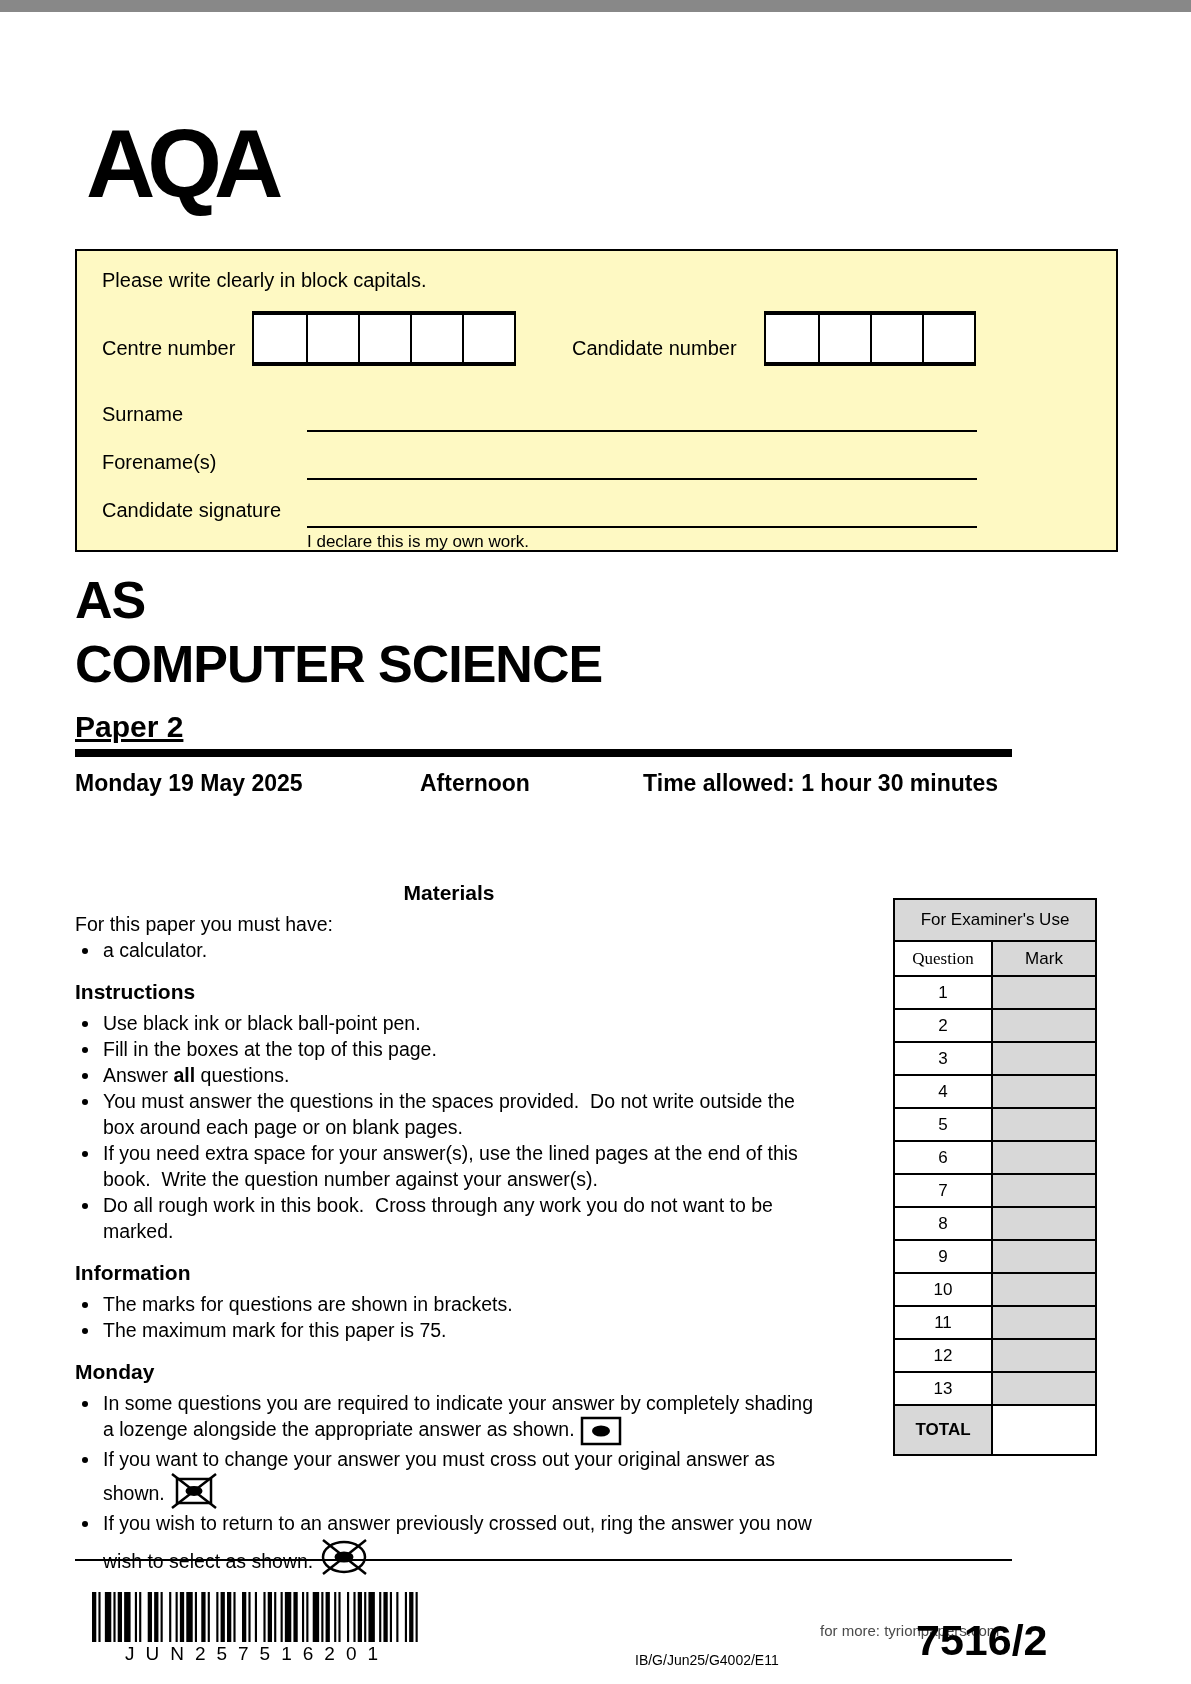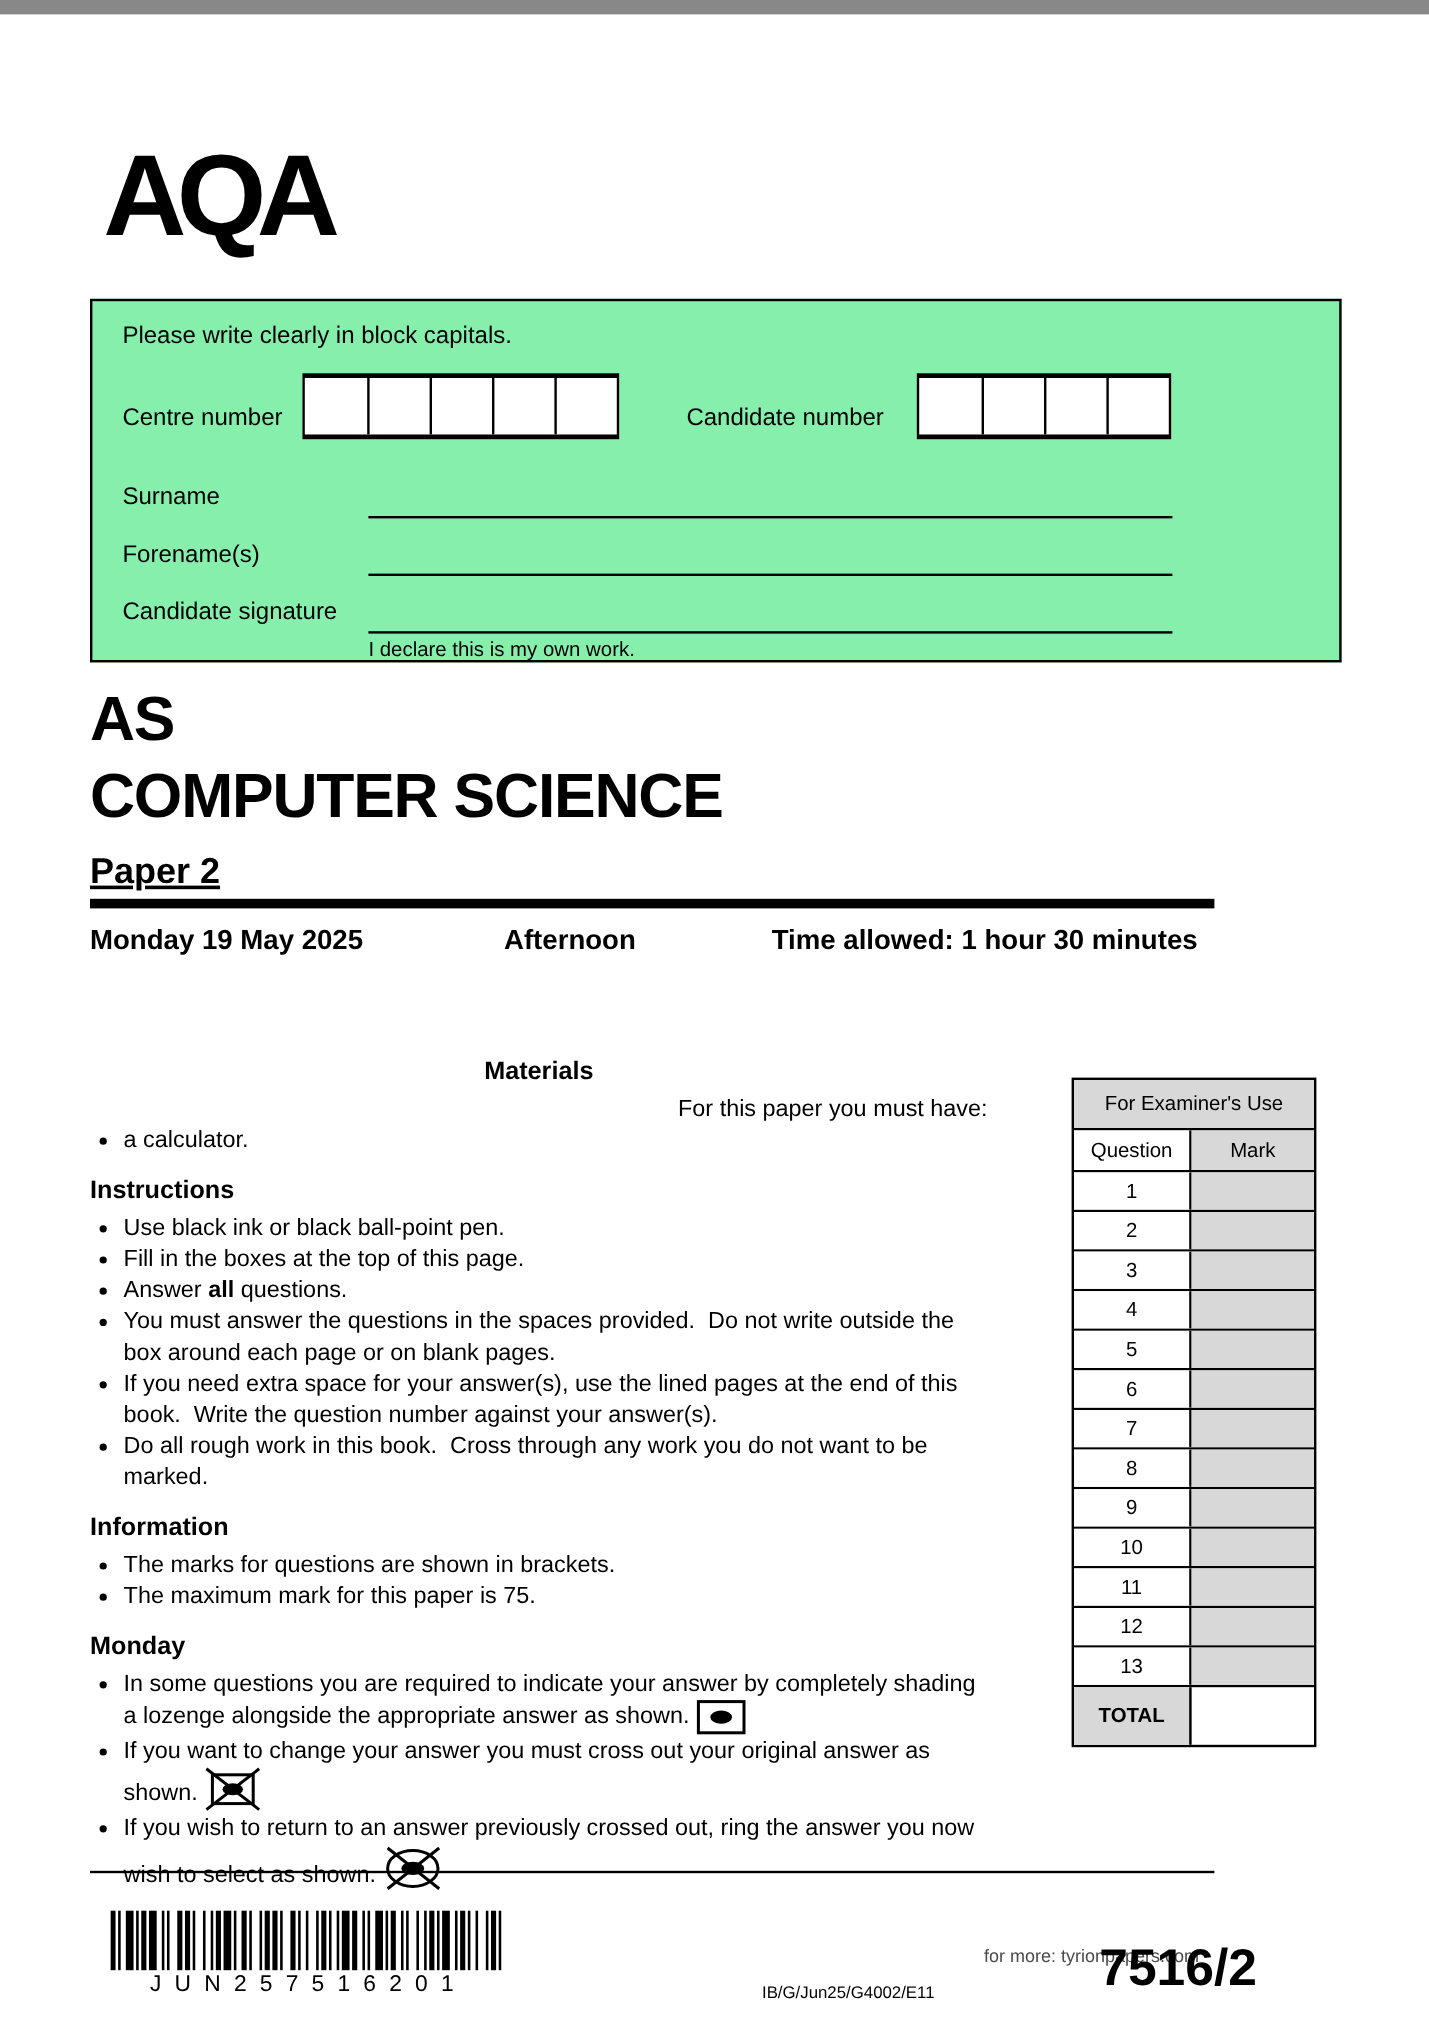--- a/index.html
+++ b/index.html
@@ -23,7 +23,7 @@
   
   .candbox {
     position: absolute; left: 75px; top: 237px; width: 1043px; height: 303px;
-    border: 2px solid #000; background: #86efac;
+    border: 2px solid #000; background: #fef9c3;
   }
   .candbox .instruction { position: absolute; left: 25px; top: 18px; font-size: 20px; }
   .cb-label { position: absolute; font-size: 20px; }

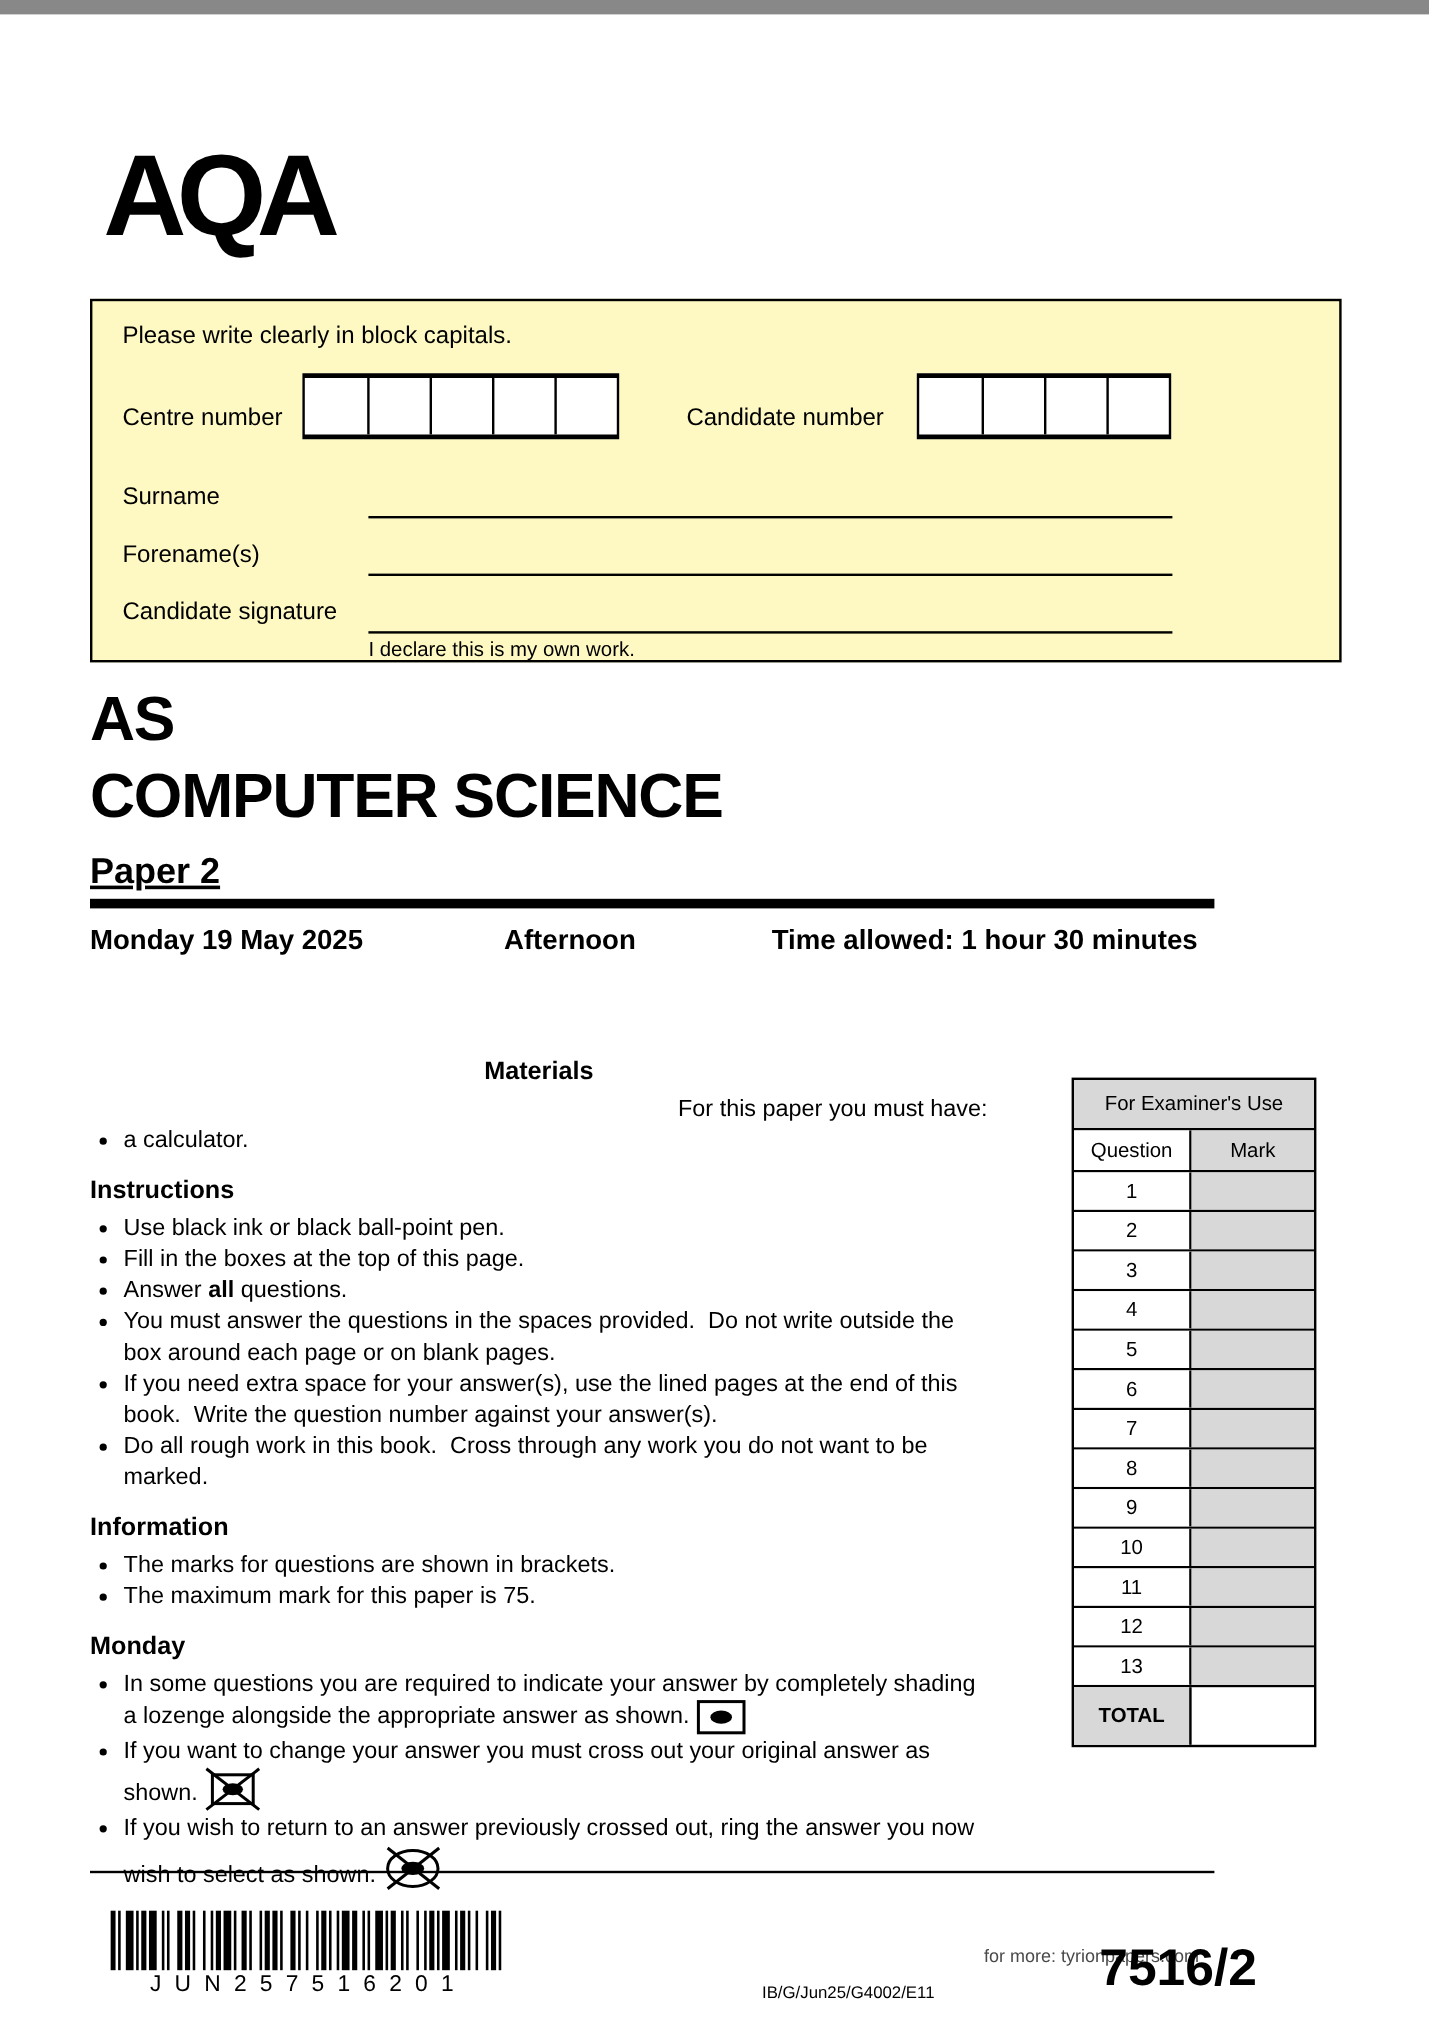--- a/index.html
+++ b/index.html
@@ -44,7 +44,7 @@
   .leftcol { position: absolute; left: 75px; top: 868px; width: 748px; font-size: 19.5px; line-height: 26px; }
   .leftcol h3 { font-size: 21px; font-weight: 700; margin: 16px 0 5px 0; }
   .leftcol h3:first-child { margin-top: 0; text-align: center; }
-  .leftcol p { white-space: pre-wrap; text-align: right; }
+  .leftcol p { white-space: pre-wrap; }
   .leftcol ul { list-style: disc; padding-left: 26px; }
   .leftcol li { white-space: pre-wrap; padding-left: 2px; }
   .loz-icon { display: inline-block; vertical-align: -10px; margin-left: 5px; line-height: 0; }

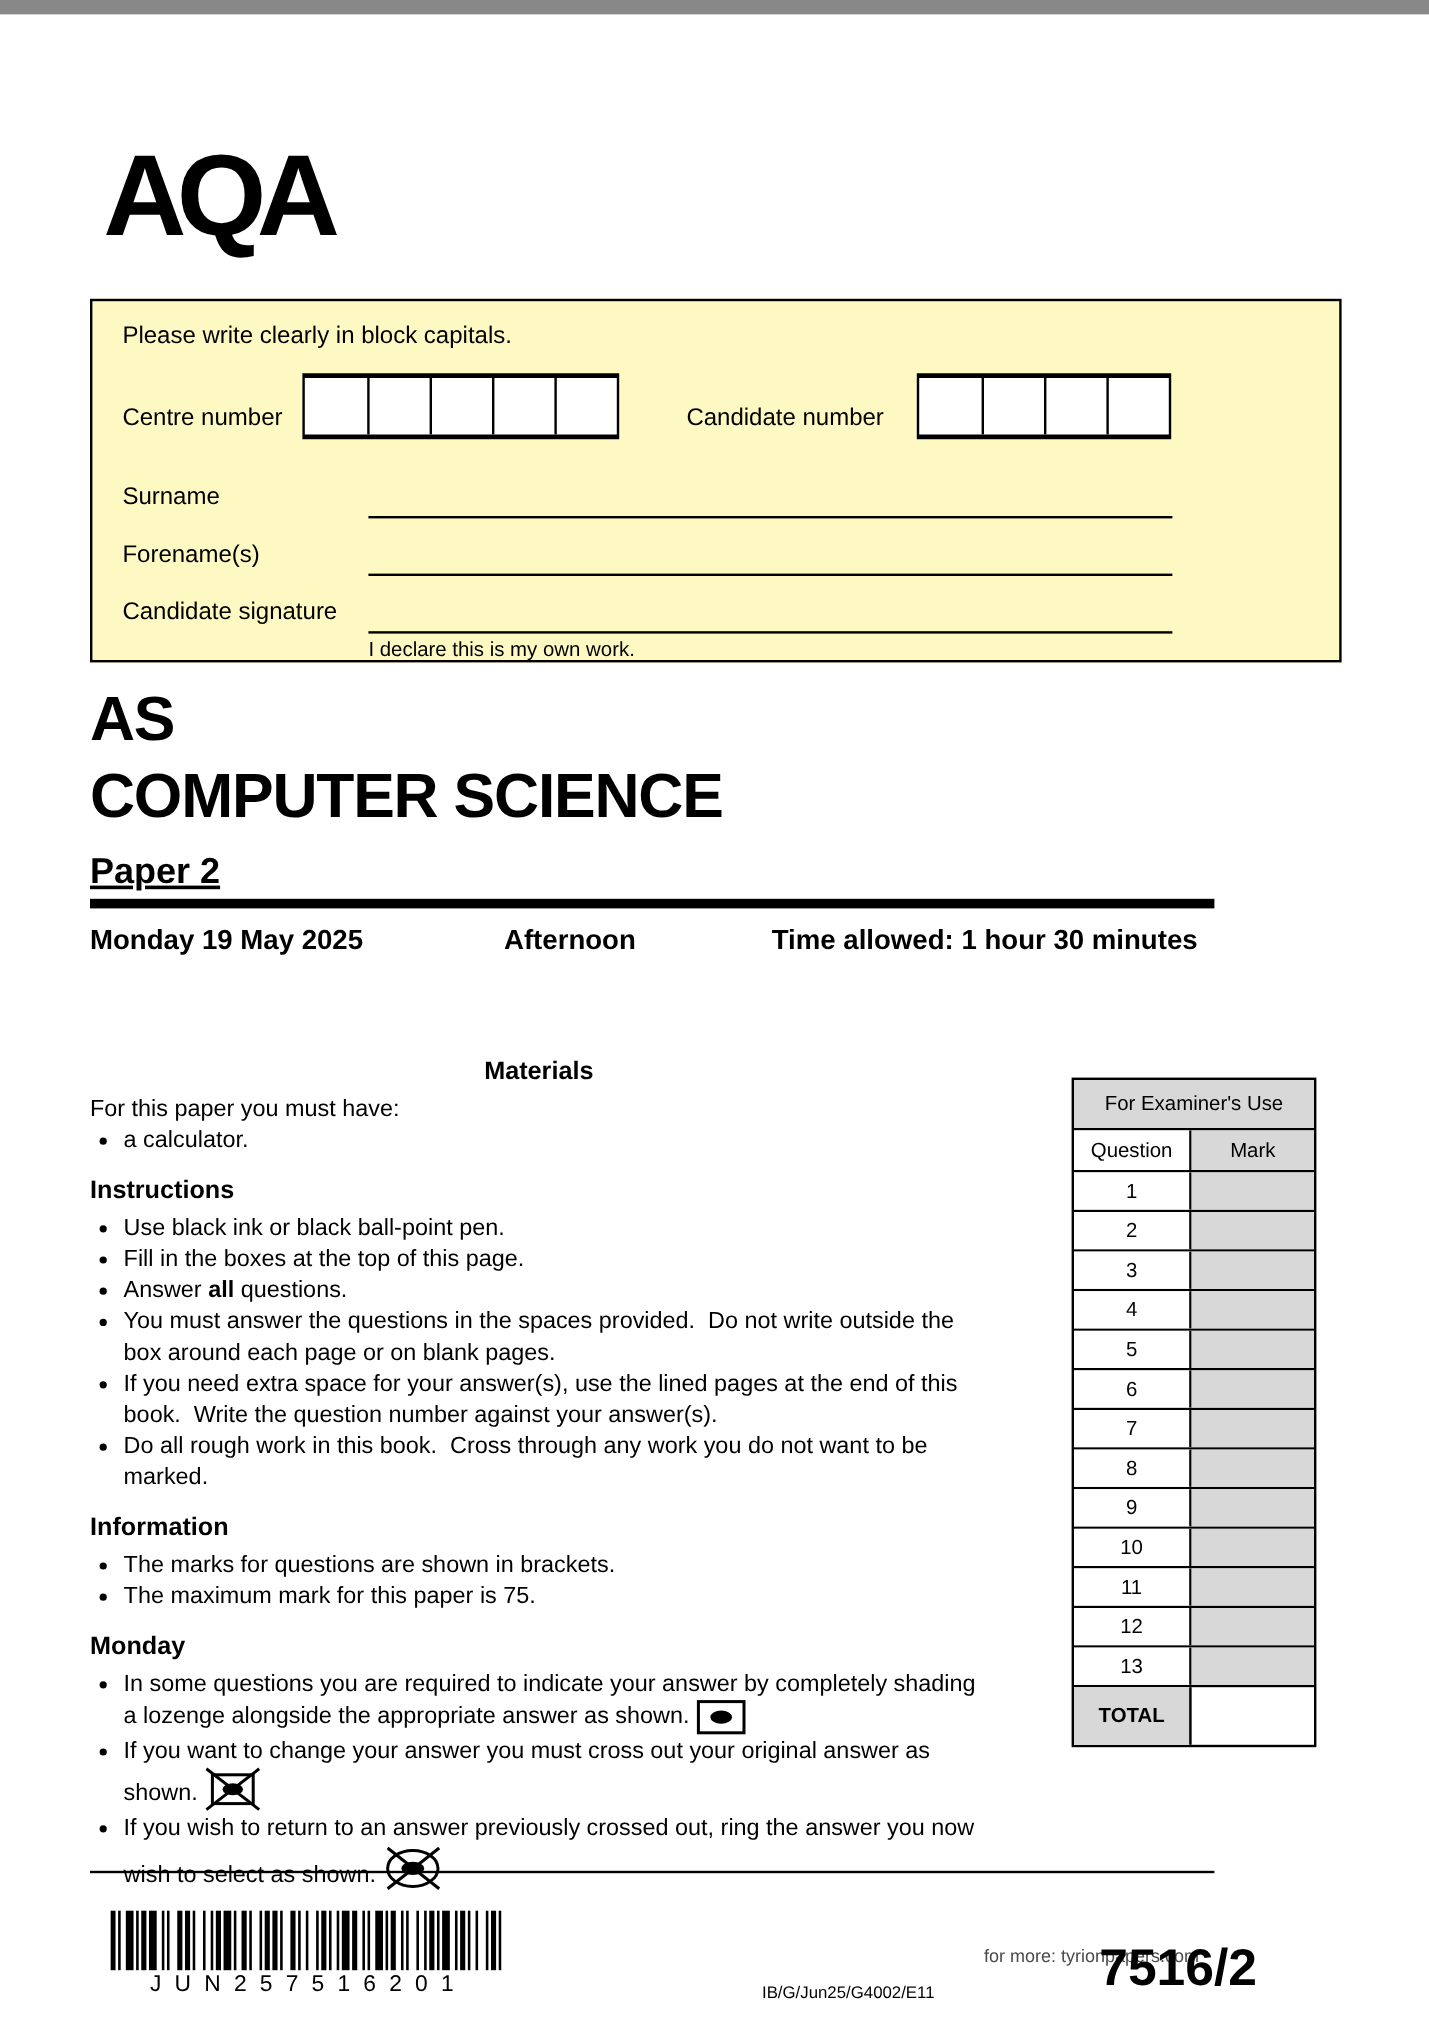--- a/index.html
+++ b/index.html
@@ -55,7 +55,7 @@
   .et-row + .et-row { border-top: 2px solid #000; }
   .et-q { width: 98px; border-right: 2px solid #000; display: flex; align-items: center; justify-content: center; background: #fff; }
   .et-m { flex: 1; }
-  .et-head .et-q { font-weight: 400; }
+  .et-head .et-q { font-weight: 400; font-family: Liberation Serif, serif; }
   .et-total { height: 50px; }
   .et-total .et-q { font-weight: 700; }
   

